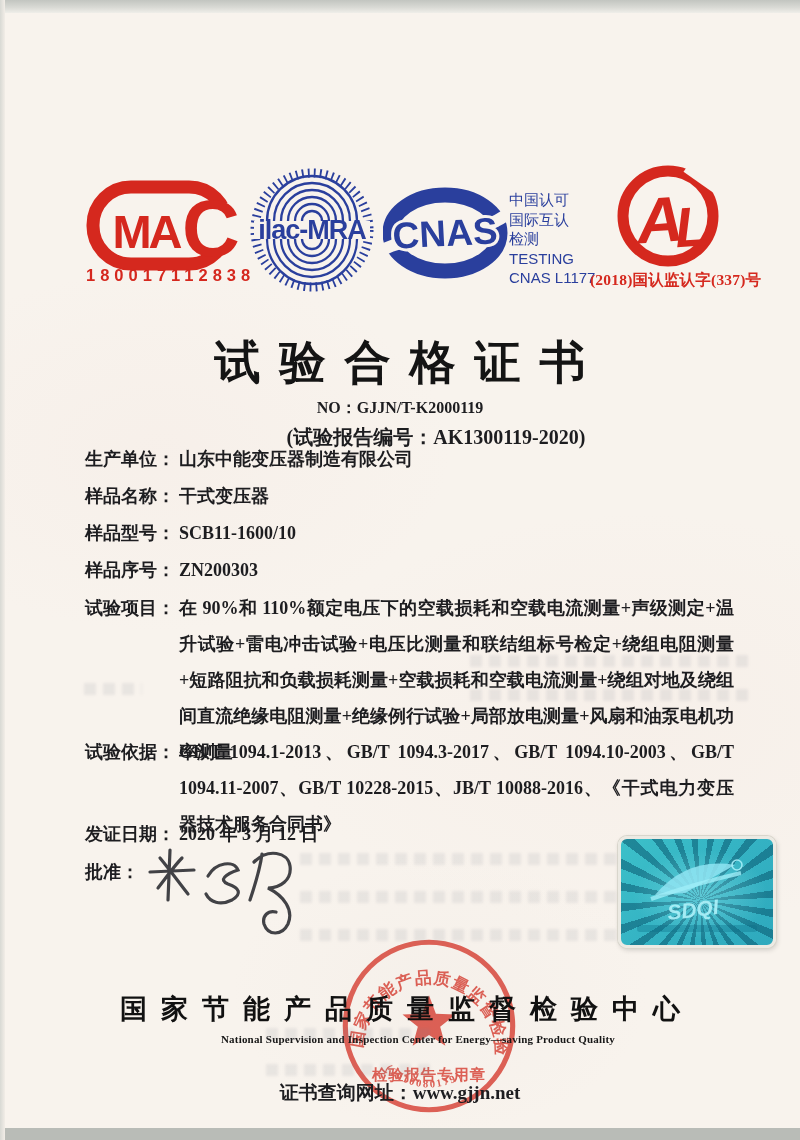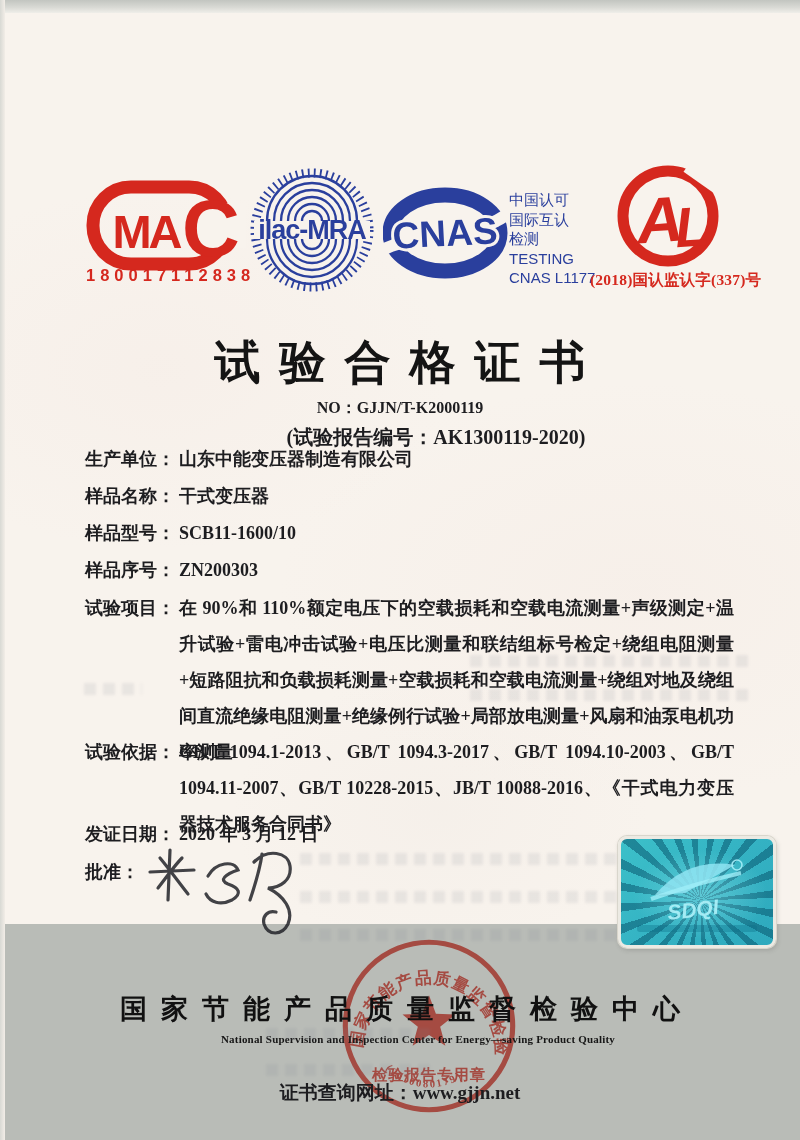--- a/index.html
+++ b/index.html
@@ -12,7 +12,7 @@
   html,body{margin:0;padding:0;}
   body{width:800px;height:1140px;overflow:hidden;background:#b9bcb7;
        font-family:"Liberation Serif","DejaVu Serif",serif;color:var(--ink);}
-  .page{position:relative;width:800px;height:924px;background:var(--paper);}
+  .page{position:relative;width:800px;height:1128px;background:var(--paper);}
   .scan-top{position:absolute;left:0;top:0;width:800px;height:13px;
     background:linear-gradient(180deg,#c2c5c0 0%,#d8d9d4 55%,#efeee9 100%);}
   .scan-left{position:absolute;left:0;top:0;width:5px;height:1140px;

